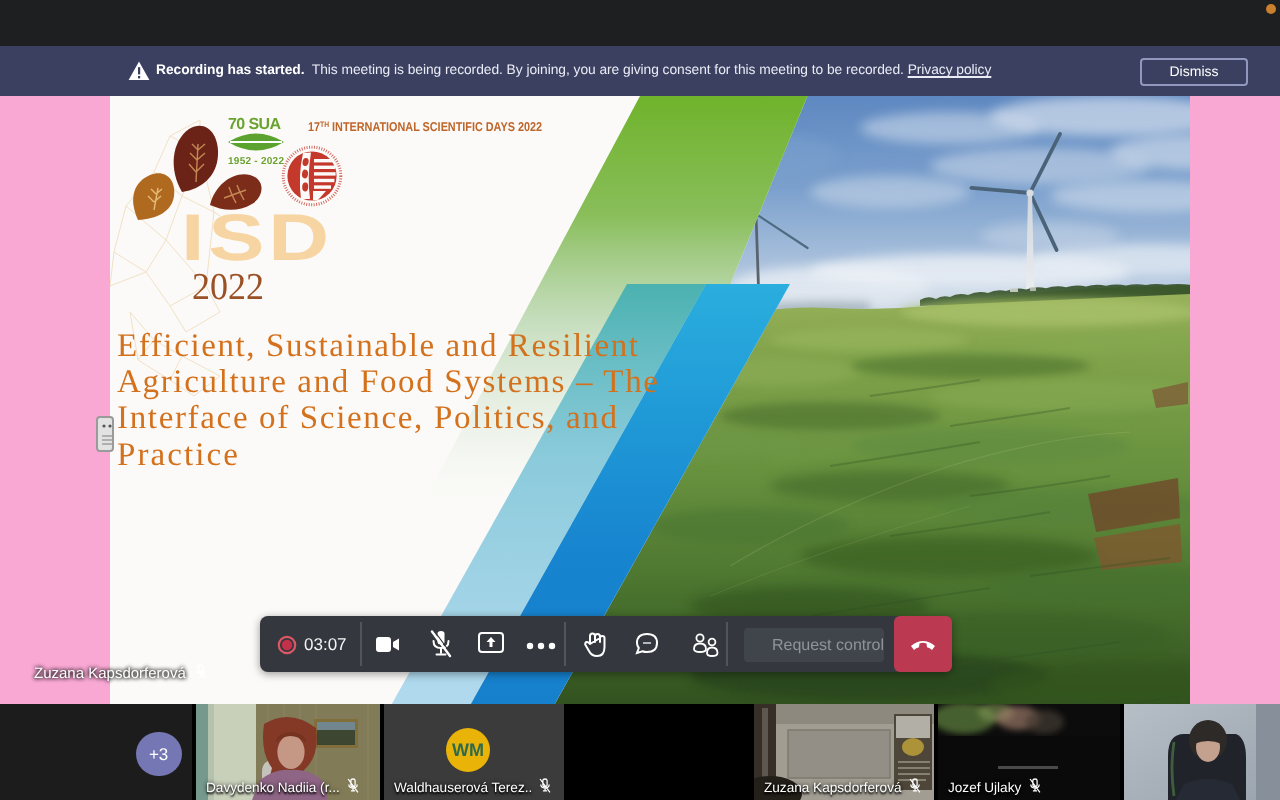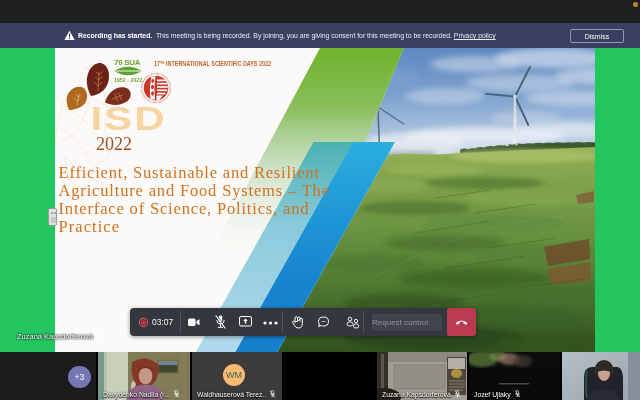--- a/index.html
+++ b/index.html
@@ -11,7 +11,7 @@
   #bannertext { position:absolute; left:64px; top:0; height:25px; line-height:25px; font-size:6.9px; letter-spacing:-0.02px; color:#e9ebf5; white-space:nowrap; }
   #bannertext b { color:#fff; }
   #dismiss { position:absolute; left:570px; top:5.5px; width:54px; height:14.5px; border:1px solid #9298bd; border-radius:2px; color:#fff; font-size:7px; text-align:center; line-height:13px; }
-  #stage { position:absolute; left:0; top:48px; width:640px; height:304px; background:#22c55e; }
+  #stage { position:absolute; left:0; top:48px; width:640px; height:304px; background:#f9a8d4; }
   #slide { position:absolute; left:55px; top:0; width:540px; height:304px; }
   #handle { position:absolute; left:48px; top:208px; width:9px; height:18px; background:#e2e2e2; border:0.5px solid #9a9a9a; border-radius:2px; }
   #stagename { position:absolute; left:17px; top:332px; font-size:7.5px; color:#fff; text-shadow:0 0 2px #000,0 0 2px #000; white-space:nowrap; }

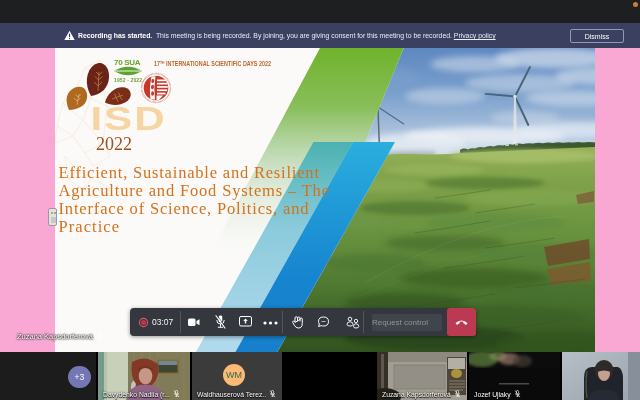--- a/index.html
+++ b/index.html
@@ -17,7 +17,7 @@
   #stagename { position:absolute; left:17px; top:332px; font-size:7.5px; color:#fff; text-shadow:0 0 2px #000,0 0 2px #000; white-space:nowrap; }
   #ctrlbar { position:absolute; left:130px; top:308px; width:346px; height:28px; background:#34383e; border-radius:4px; box-shadow:0 1px 4px rgba(0,0,0,.4); }
   .vdiv { position:absolute; top:3px; width:1px; height:22px; background:#51565c; }
-  #reqctl { position:absolute; left:242px; top:6px; width:70px; height:17px; background:#40454c; border-radius:2px; color:#8f939a; font-size:8px; text-align:left; line-height:17px; }
+  #reqctl { position:absolute; left:242px; top:6px; width:70px; height:17px; background:#40454c; border-radius:2px; color:#8f939a; font-size:8px; text-align:right; line-height:17px; }
   #hangup { position:absolute; left:317px; top:0; width:29px; height:28px; background:#bb3a51; border-radius:3px; }
   #time { position:absolute; left:22px; top:0; height:28px; line-height:28px; font-size:8.5px; color:#f2f3f4;text-align:center; }
   #film { position:absolute; left:0; top:352px; width:640px; height:48px; background:#000; }

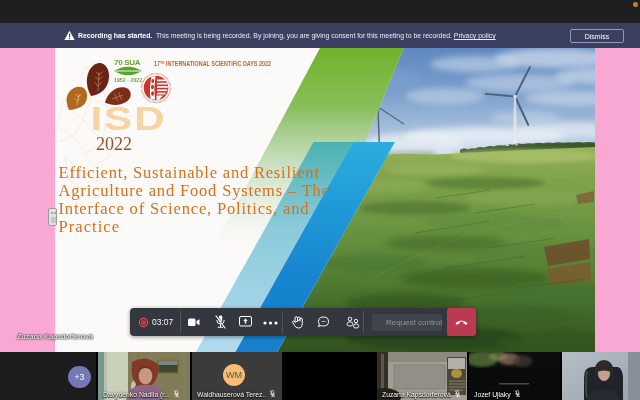--- a/index.html
+++ b/index.html
@@ -314,7 +314,7 @@
           </svg></div>
     </div>
     <div class="tile" style="left:192px;width:90px;background:#3b3b3b">
-      <div class="avatar" style="left:31px;top:12.3px;width:22px;height:22px;background:#fdba74;color:#2e6b4d;font-size:9px;font-weight:normal;line-height:22px">WM</div>
+      <div class="avatar" style="left:31px;top:12.3px;width:22px;height:22px;background:#eab308;color:#2e6b4d;font-size:9px;font-weight:bold;line-height:22px">WM</div>
       <div class="tlabel">Waldhauserová Terez..<svg width="7" height="8" viewBox="0 0 10 11" style="vertical-align:-1px;margin-left:3px">
             <path d="M3.5 1.5 Q3.5 0.5 5 0.5 Q6.5 0.5 6.5 1.5 L6.5 5 Q6.5 6 5 6 Q3.5 6 3.5 5 Z M2 4.5 Q2 7 5 7 Q8 7 8 4.5 M5 7 L5 9 M3.5 9 L6.5 9 M1.5 0.5 L8.5 10" stroke="#fff" stroke-width="0.9" fill="none"></path>
           </svg></div>

